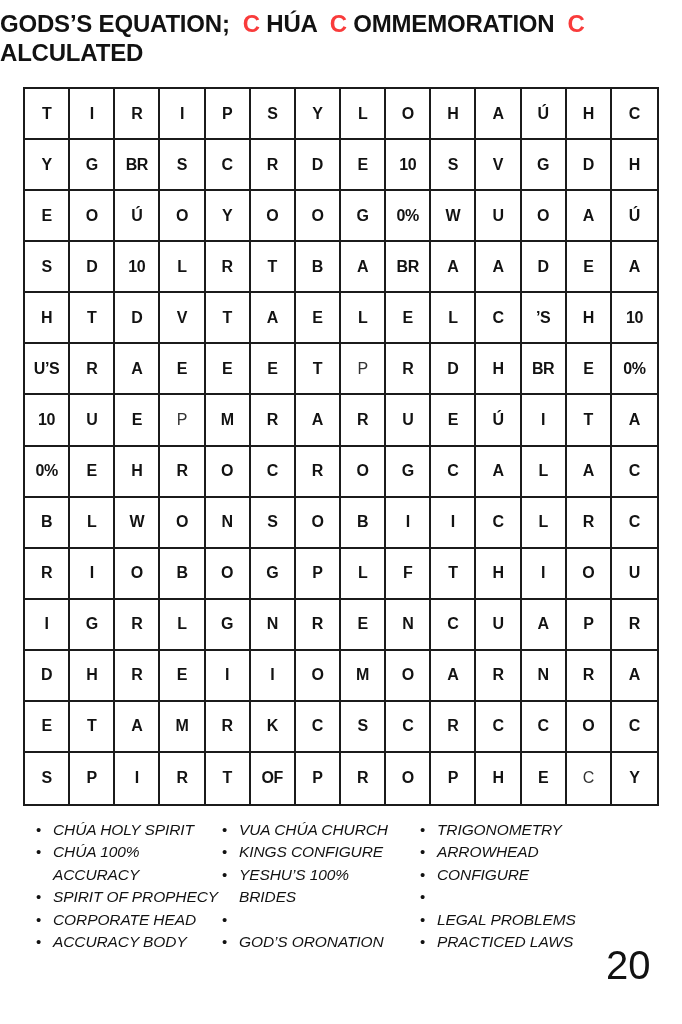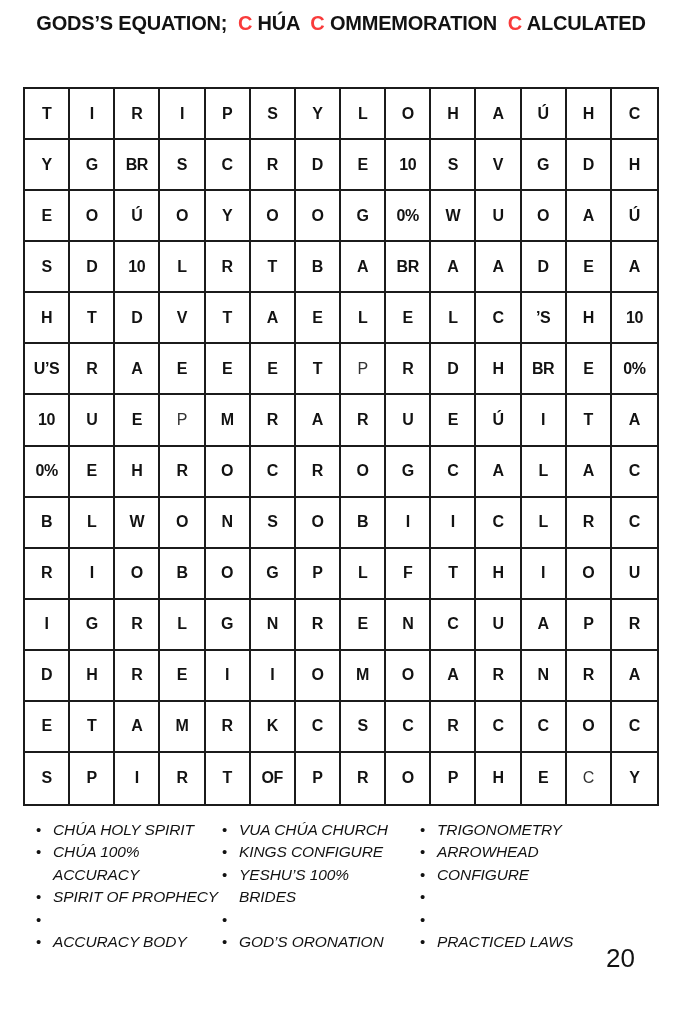--- a/index.html
+++ b/index.html
@@ -21,9 +21,9 @@
   .title {
     position: absolute;
     top: 9px; left: 0; right: 0;
-    text-align: center;
+    text-align: left;
     font-weight: 700;
-    font-size: 20px;
+    font-size: 24px;
     line-height: 29px;
     letter-spacing: -0.2px;
     color: var(--ink);

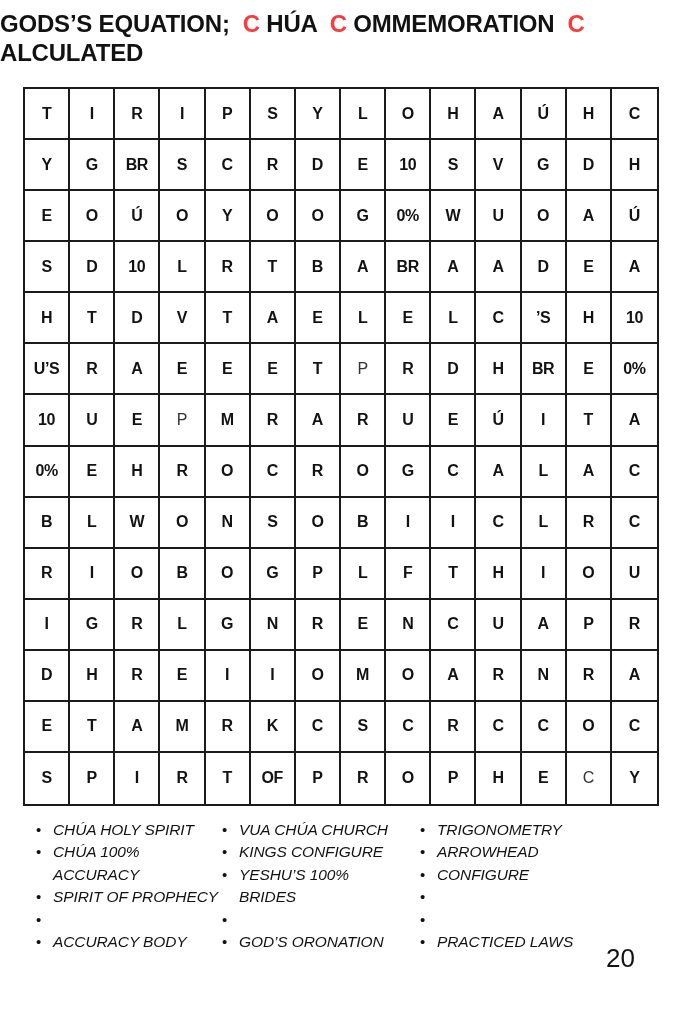--- a/index.html
+++ b/index.html
@@ -524,6 +524,7 @@
 
         <div class="witem">
           <span class="bullet">•</span>
+          <span class="wtext">CORPORATE HEAD</span>
         </div>
 
         <div class="witem">

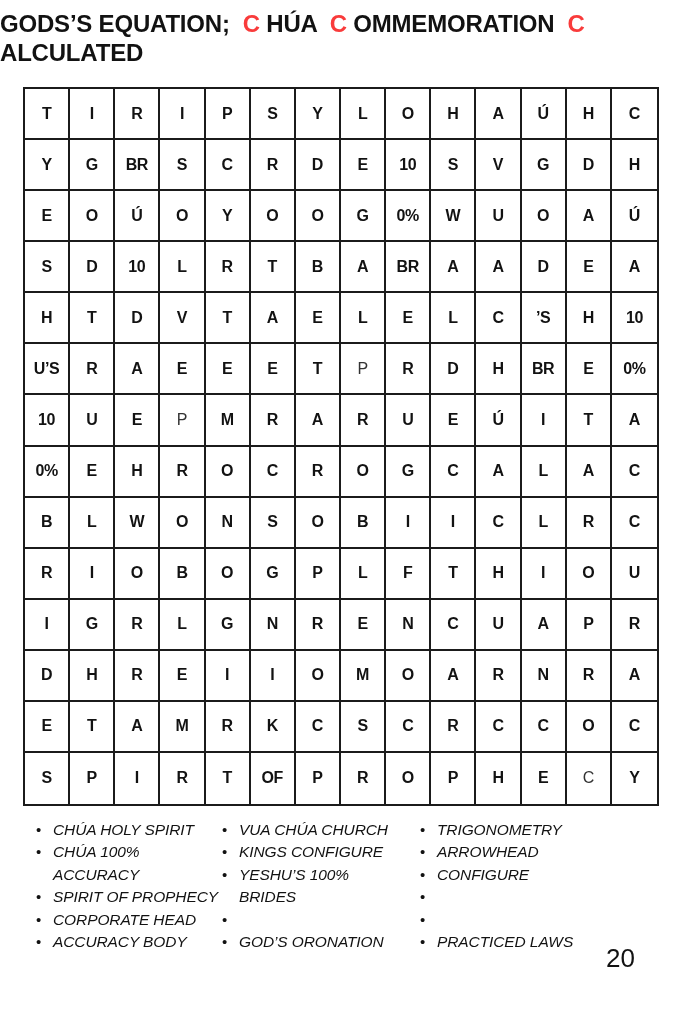--- a/index.html
+++ b/index.html
@@ -582,6 +582,7 @@
 
         <div class="witem">
           <span class="bullet">•</span>
+          <span class="wtext">LEGAL PROBLEMS</span>
         </div>
 
         <div class="witem">

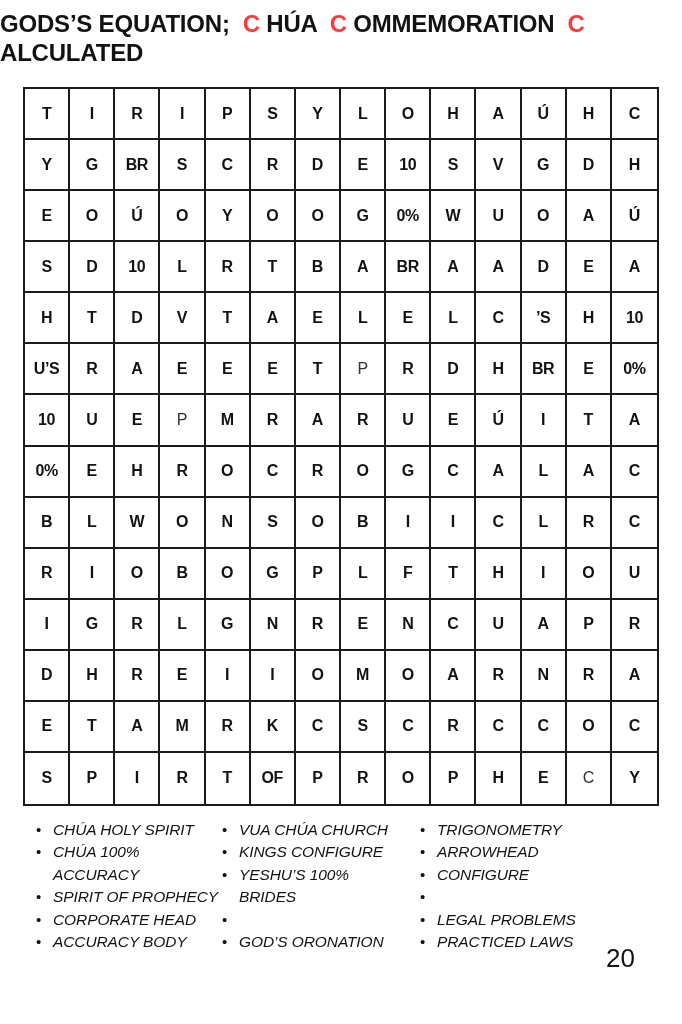--- a/index.html
+++ b/index.html
@@ -78,7 +78,7 @@
   .pageno {
     position: absolute;
     left: 606px; top: 943px;
-    font-size: 26px;
+    font-size: 40px;
     font-weight: 400;
     color: var(--ink);
   }

